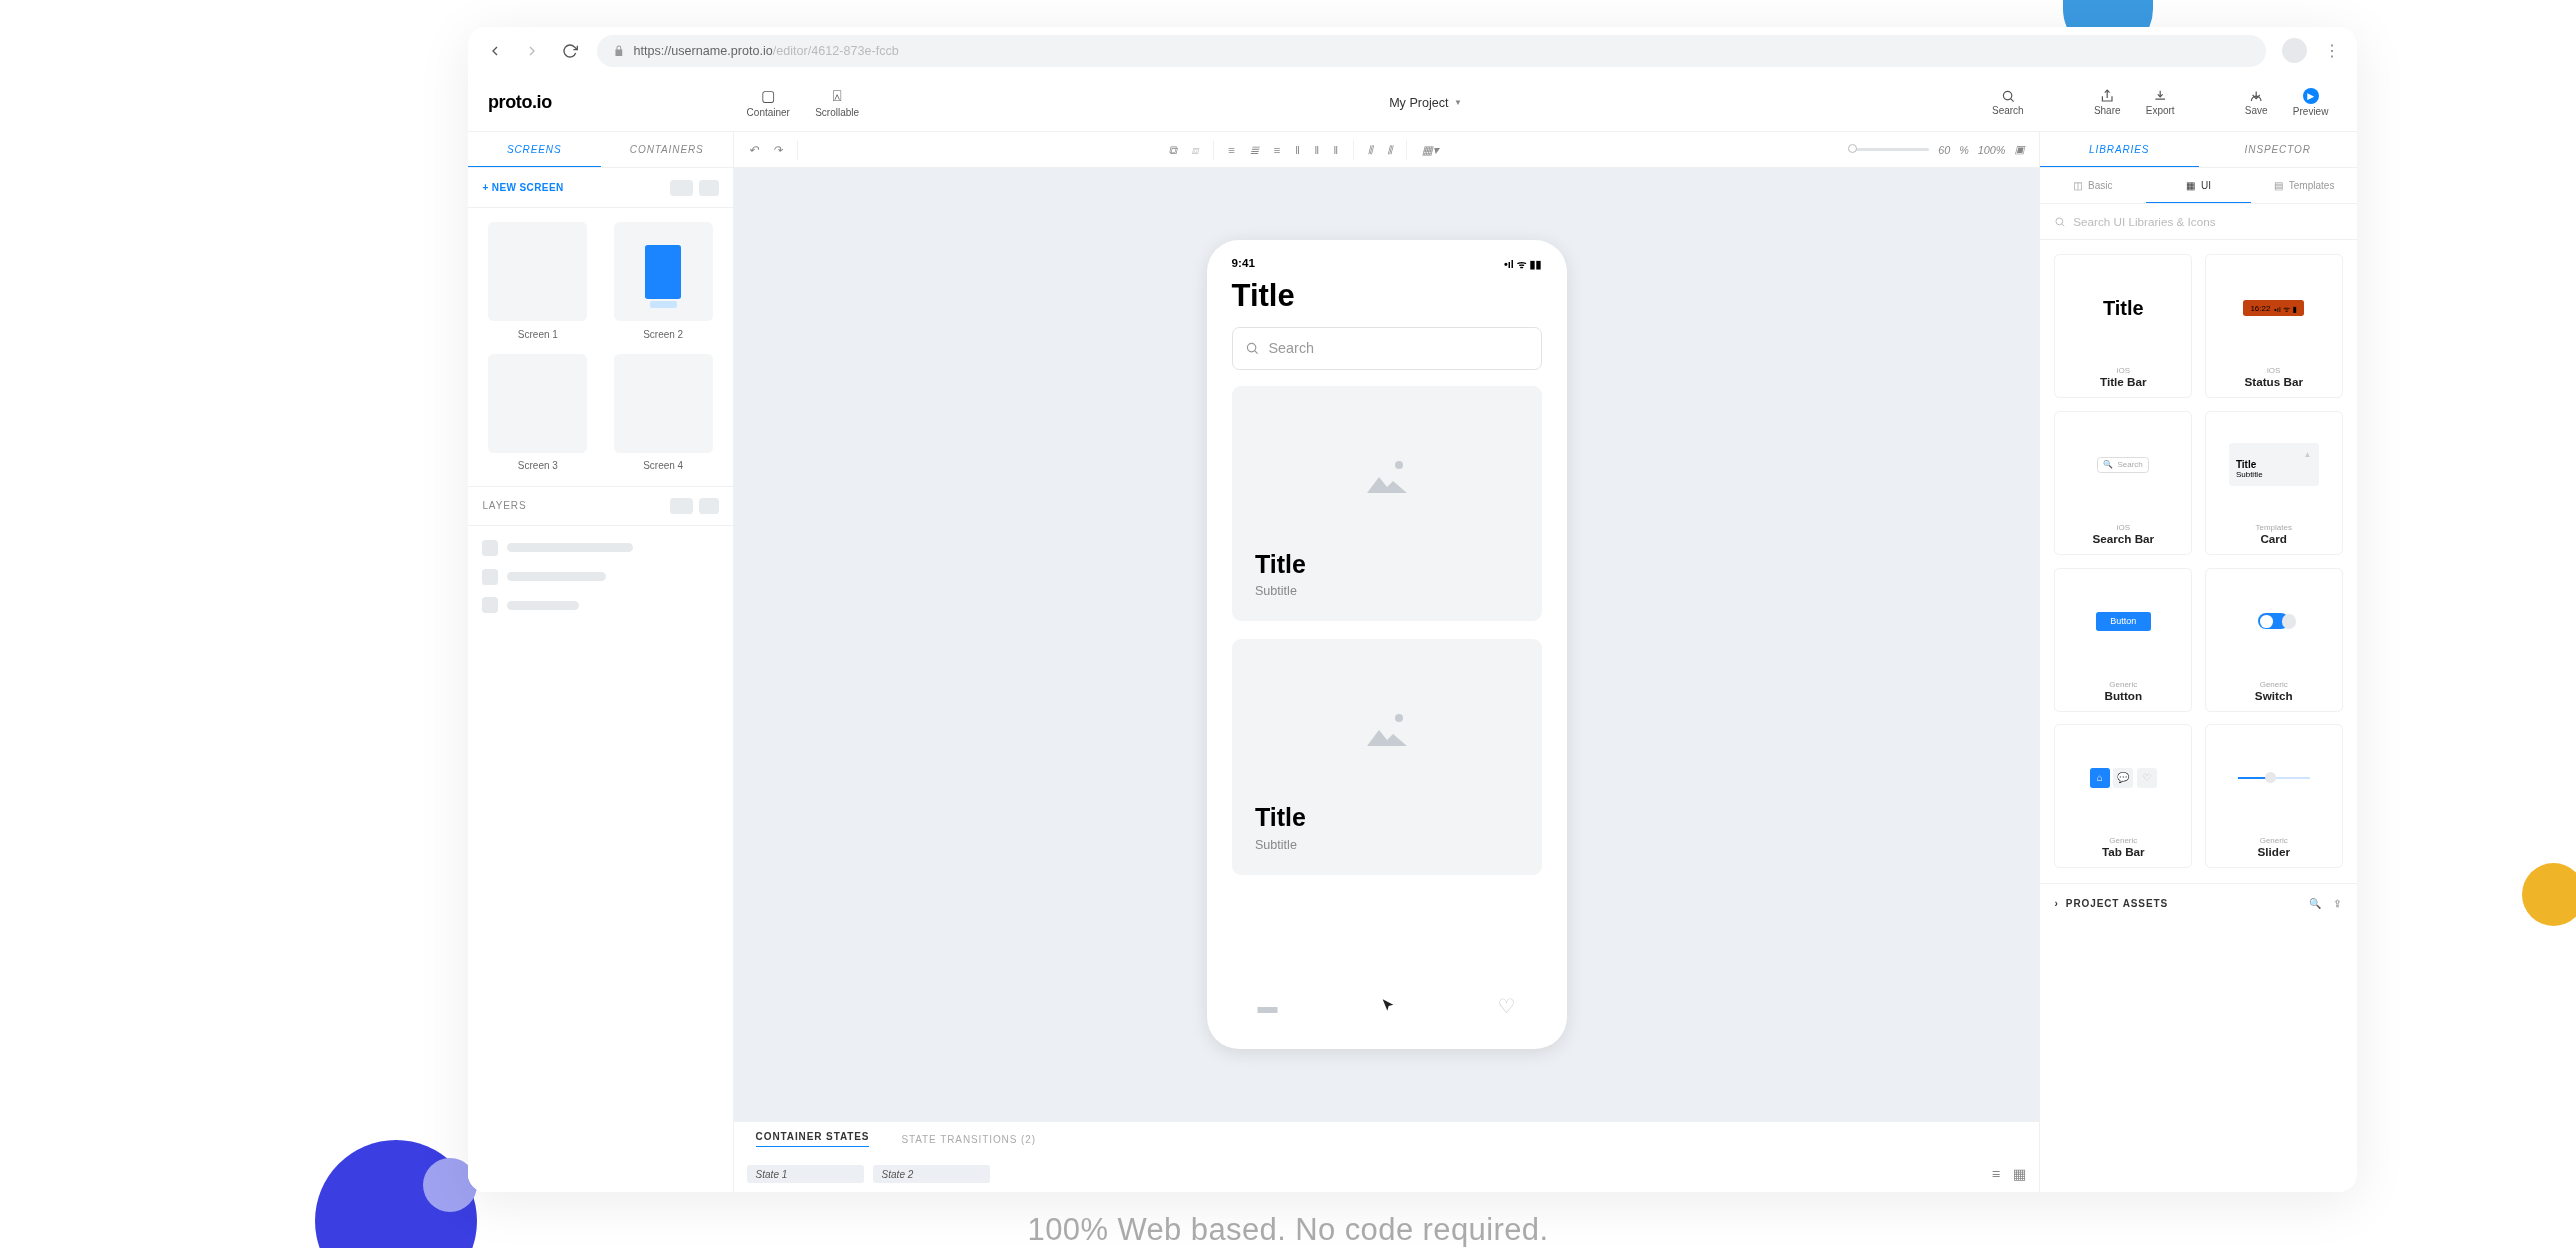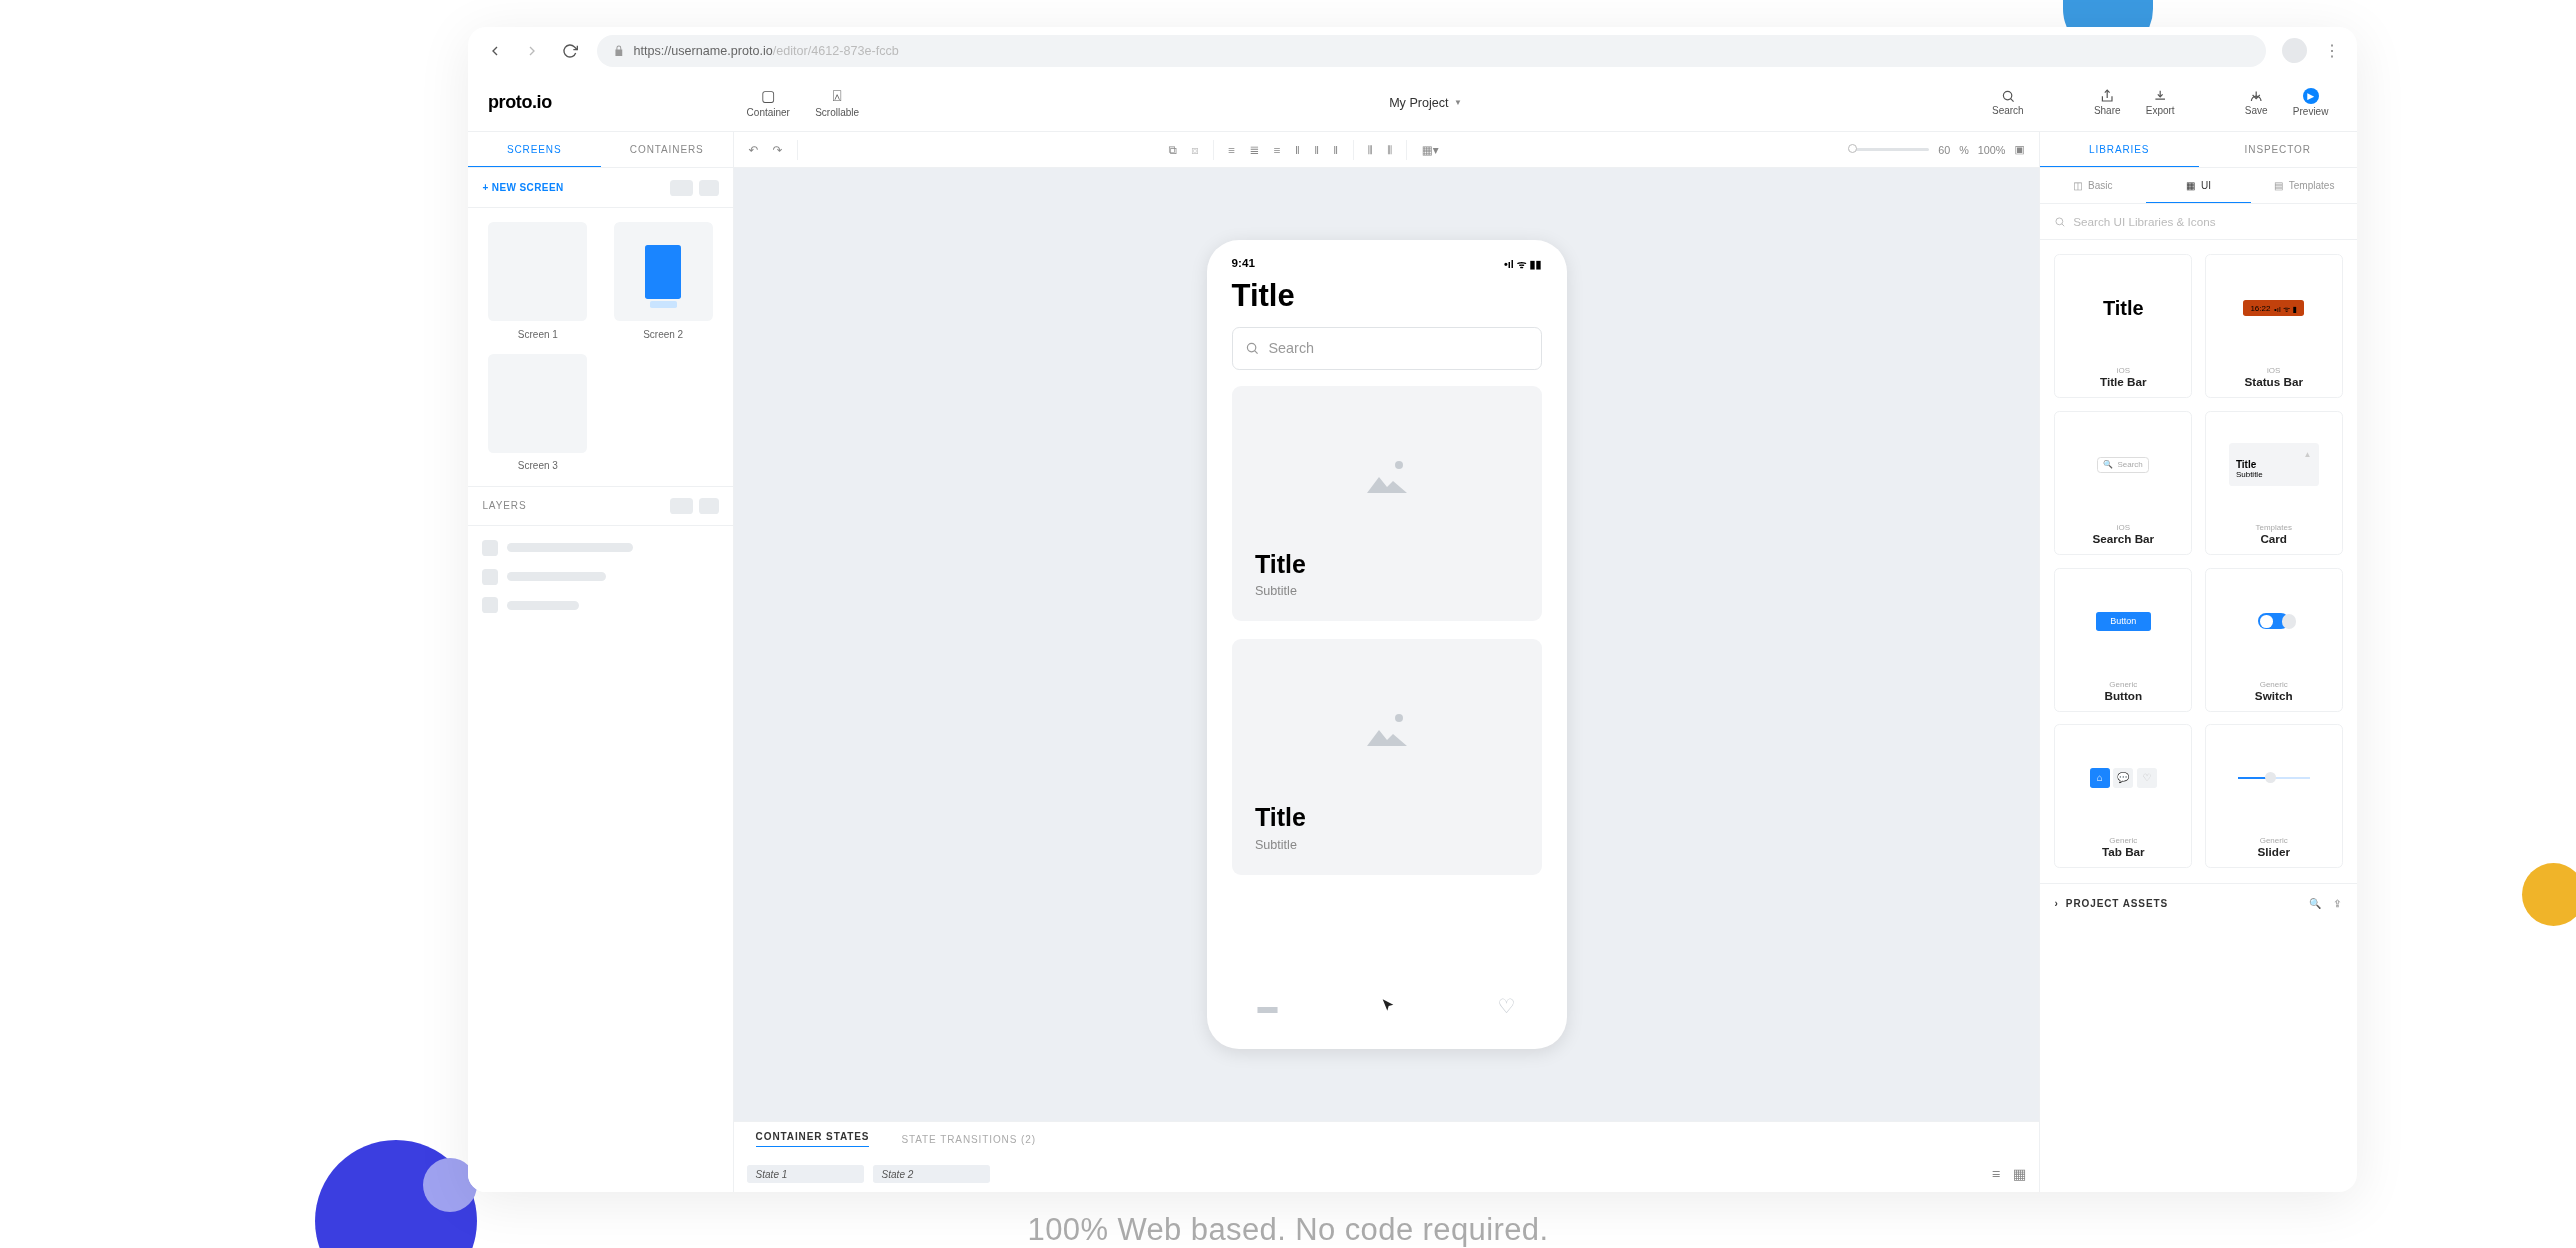--- a/index.html
+++ b/index.html
@@ -32,7 +32,7 @@
 .tb-right .tb-block:last-child .ic-circle { width:16px; height:16px; background:#0a84ff; border-radius:50%; display:flex; align-items:center; justify-content:center; color:#fff; font-size:9px; }
 
 
-.row2 { height:36px; border-bottom:0.9px solid #eef0f2; display:flex; }
+.row2 { height:36px; border-bottom:0.9px solid #eef0f2; display:flex;font-style:italic; }
 .left-tabs { width:266px; display:flex; border-right:0.9px solid #eef0f2; }
 .tab { flex:1; display:flex; align-items:center; justify-content:center; font-size:10px; letter-spacing:0.9px; color:#888; cursor:pointer; border-bottom:1.8px solid transparent; }
 .tab.active { color:#0a84ff; border-bottom-color:#0a84ff; }

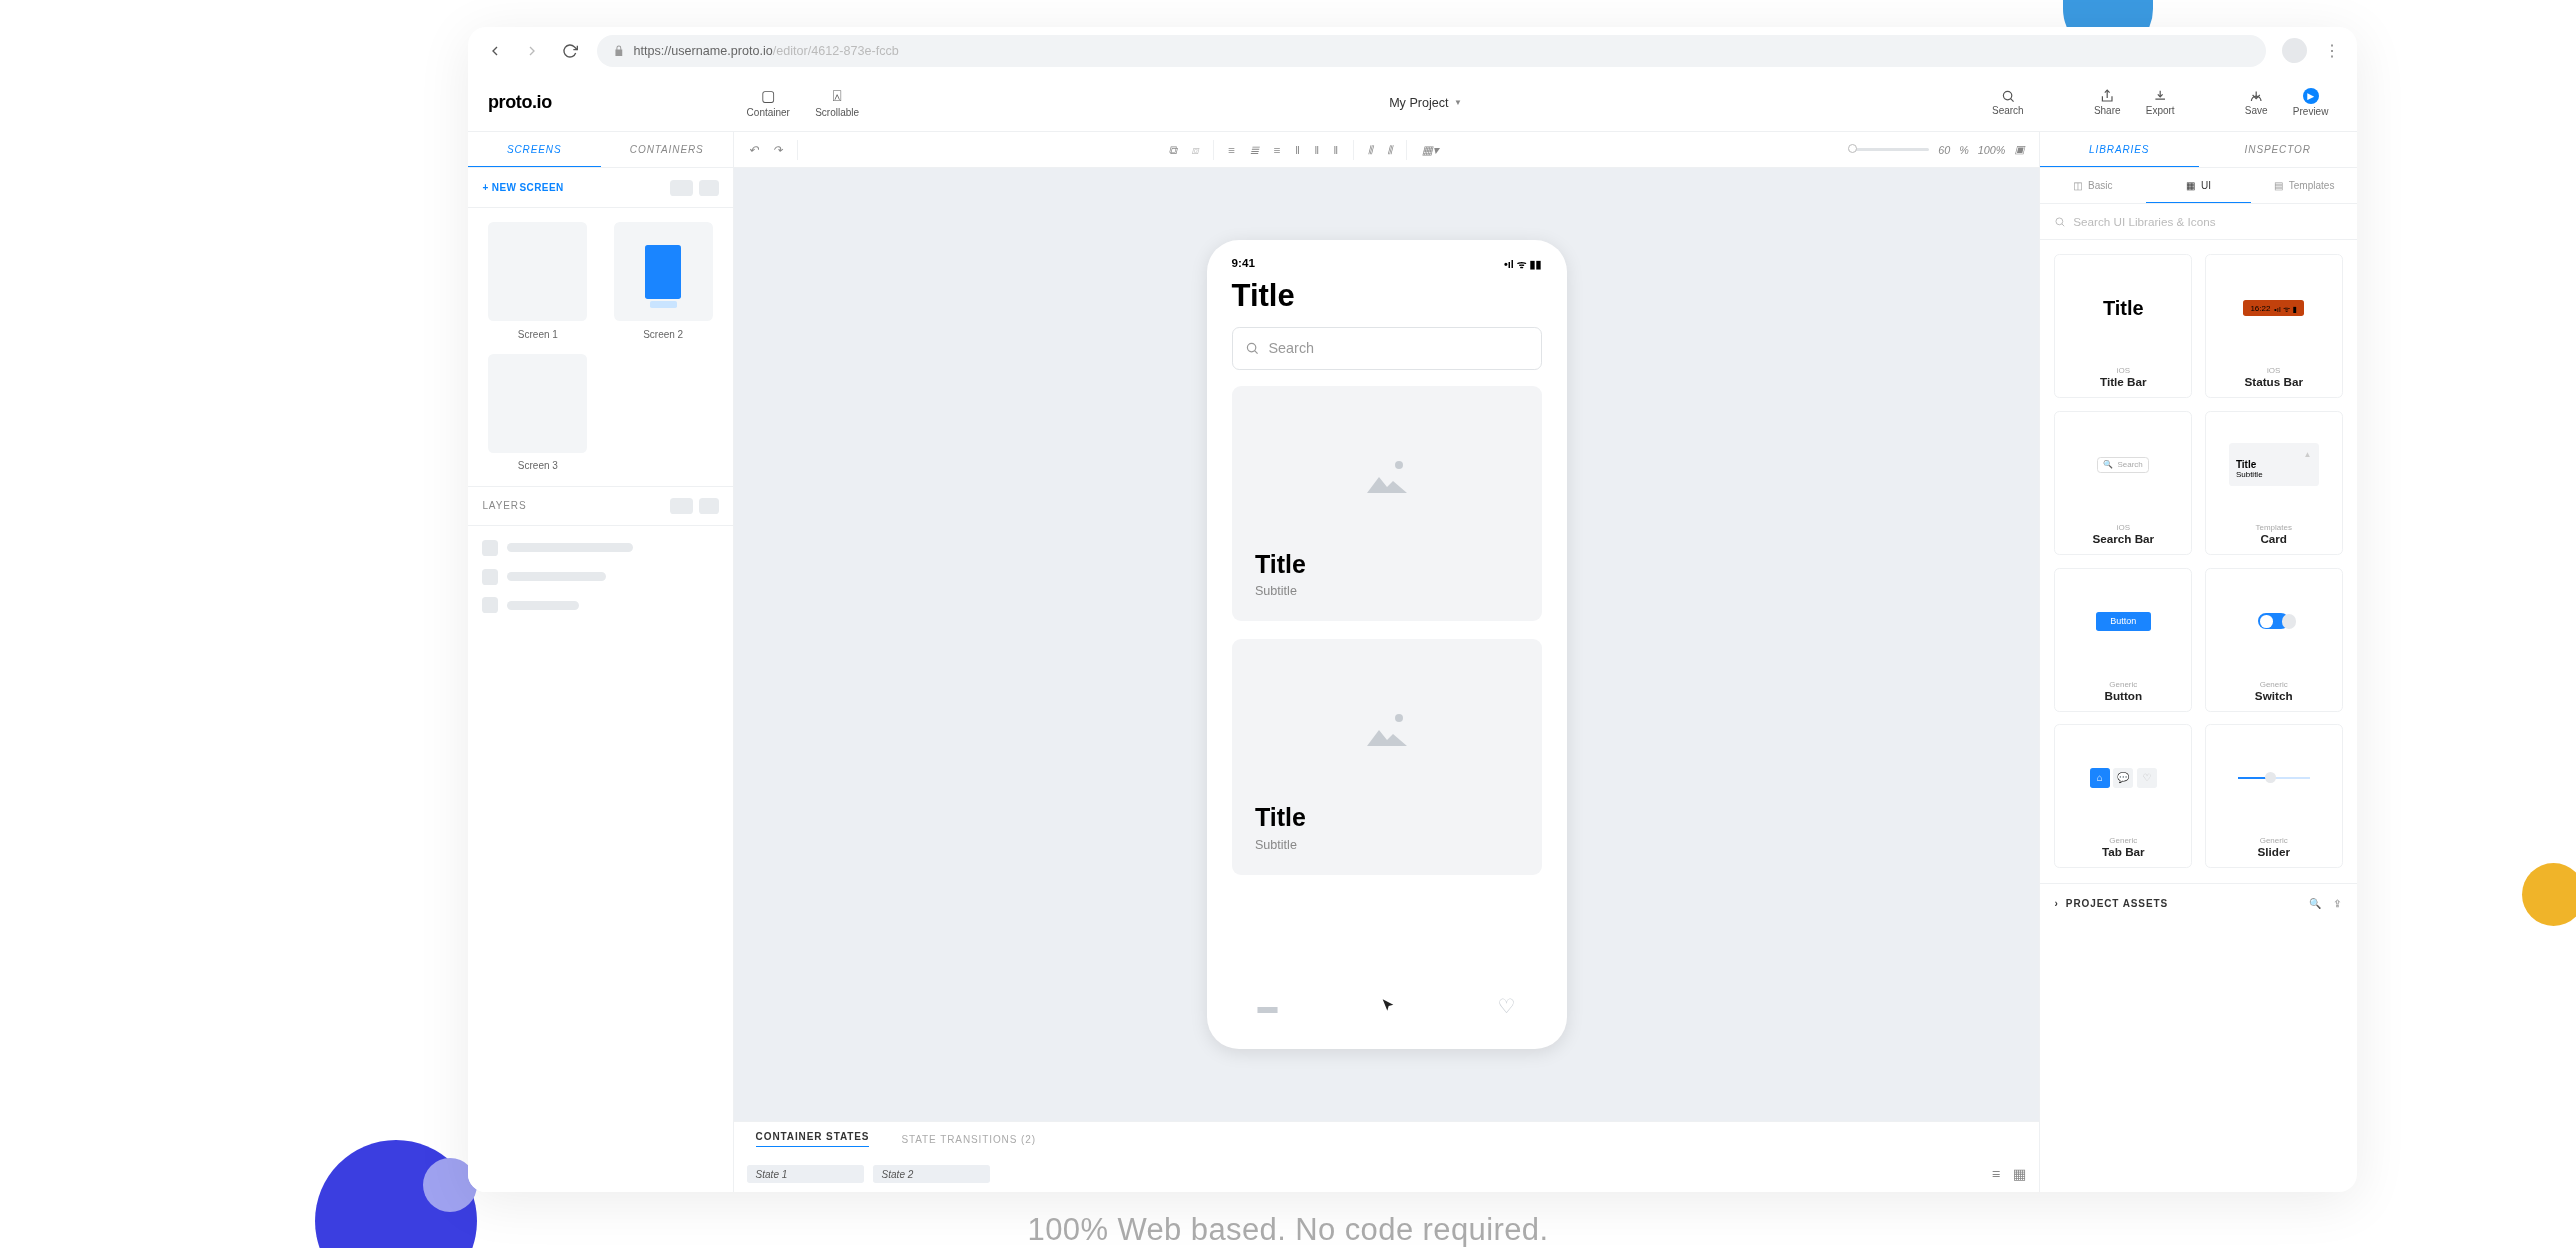--- a/index.html
+++ b/index.html
@@ -295,6 +295,10 @@
           <div class="thumb-box"></div>
           <div class="thumb-label">Screen 3</div>
         </div>
+        <div class="screen-thumb">
+          <div class="thumb-box"></div>
+          <div class="thumb-label">Screen 4</div>
+        </div>
       </div>
       <div class="layers-hdr">
         <span>LAYERS</span>

